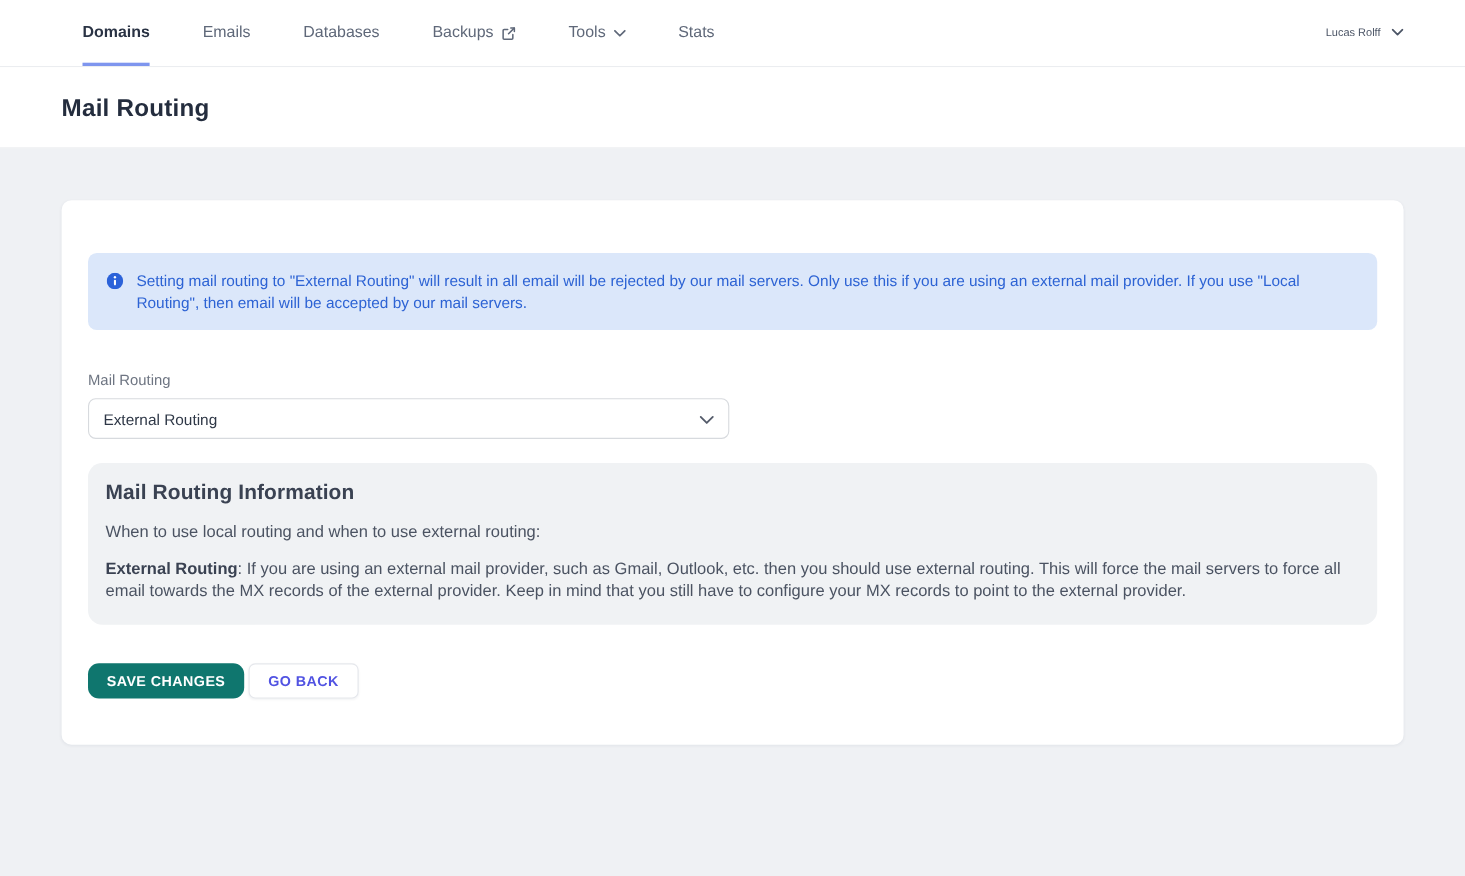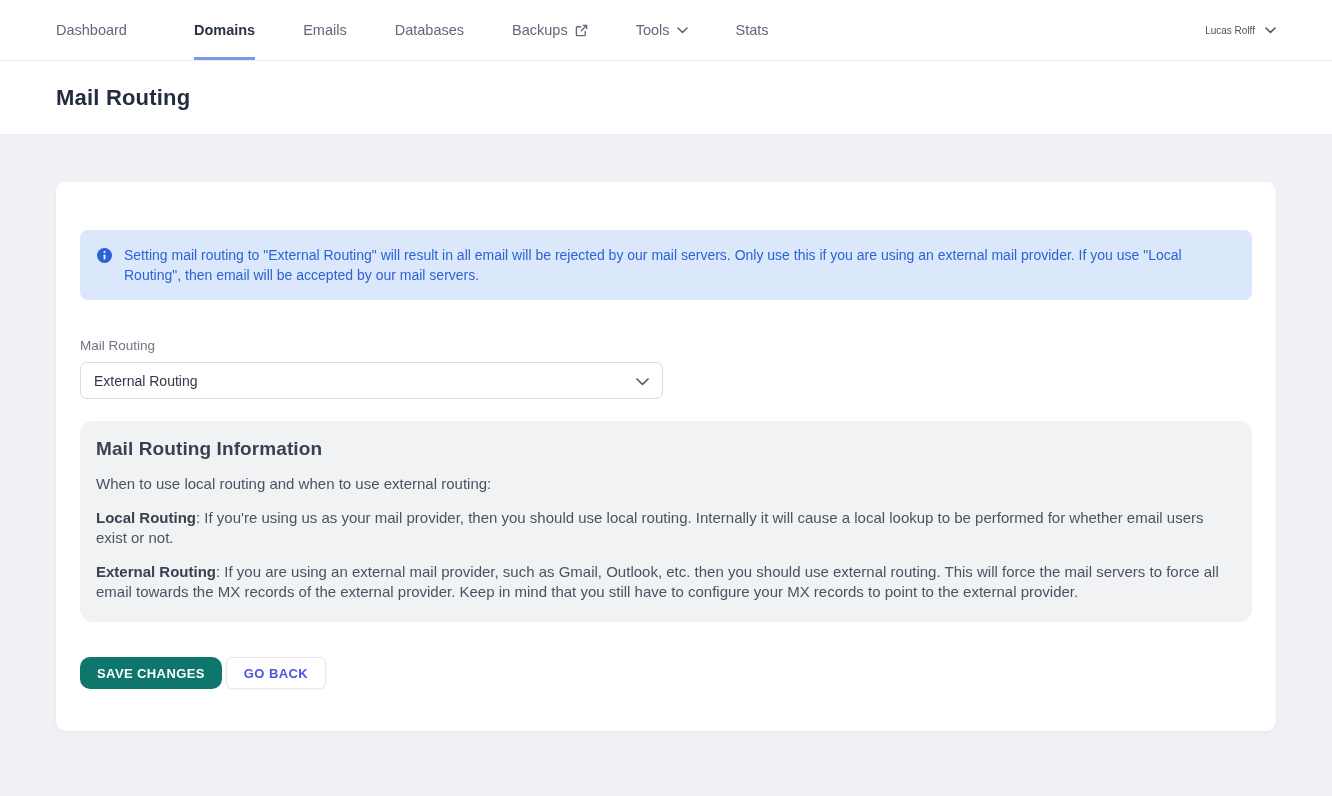--- a/index.html
+++ b/index.html
@@ -127,9 +127,6 @@
 
 <nav class="topnav">
   <div class="topnav-items">
-    <div class="nav-item">
-      <span>Dashboard</span>
-    </div>
     <div class="nav-item active">
       <span>Domains</span>
     </div>

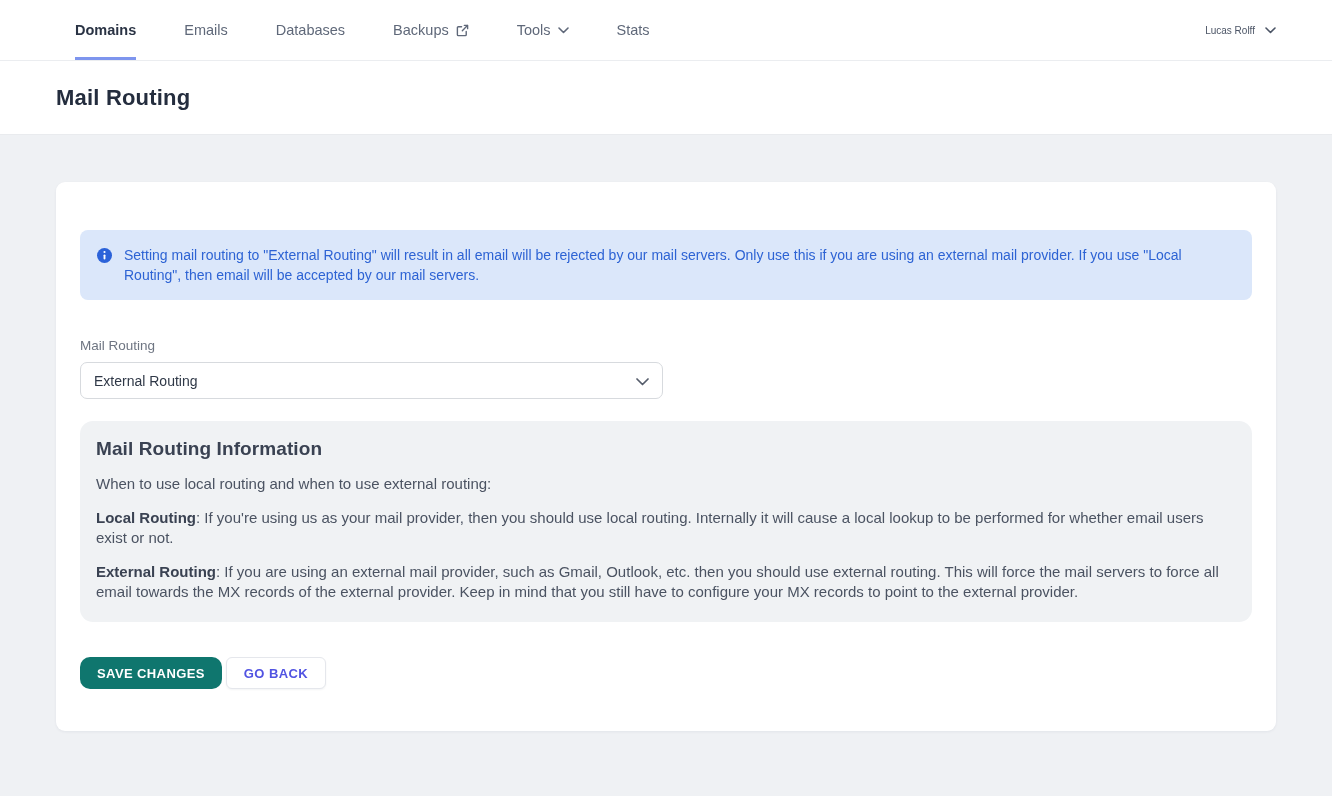--- a/index.html
+++ b/index.html
@@ -201,7 +201,6 @@
     <div class="info-box">
       <h2>Mail Routing Information</h2>
       <p>When to use local routing and when to use external routing:</p>
-      <p><b>Local Routing</b><span>: If you're using us as your mail provider, then you should use local routing. Internally it will cause a local lookup to be performed for whether email users exist or not.</span></p>
       <p><b>External Routing</b><span>: If you are using an external mail provider, such as Gmail, Outlook, etc. then you should use external routing. This will force the mail servers to force all email towards the MX records of the external provider. Keep in mind that you still have to configure your MX records to point to the external provider.</span></p>
     </div>
 

